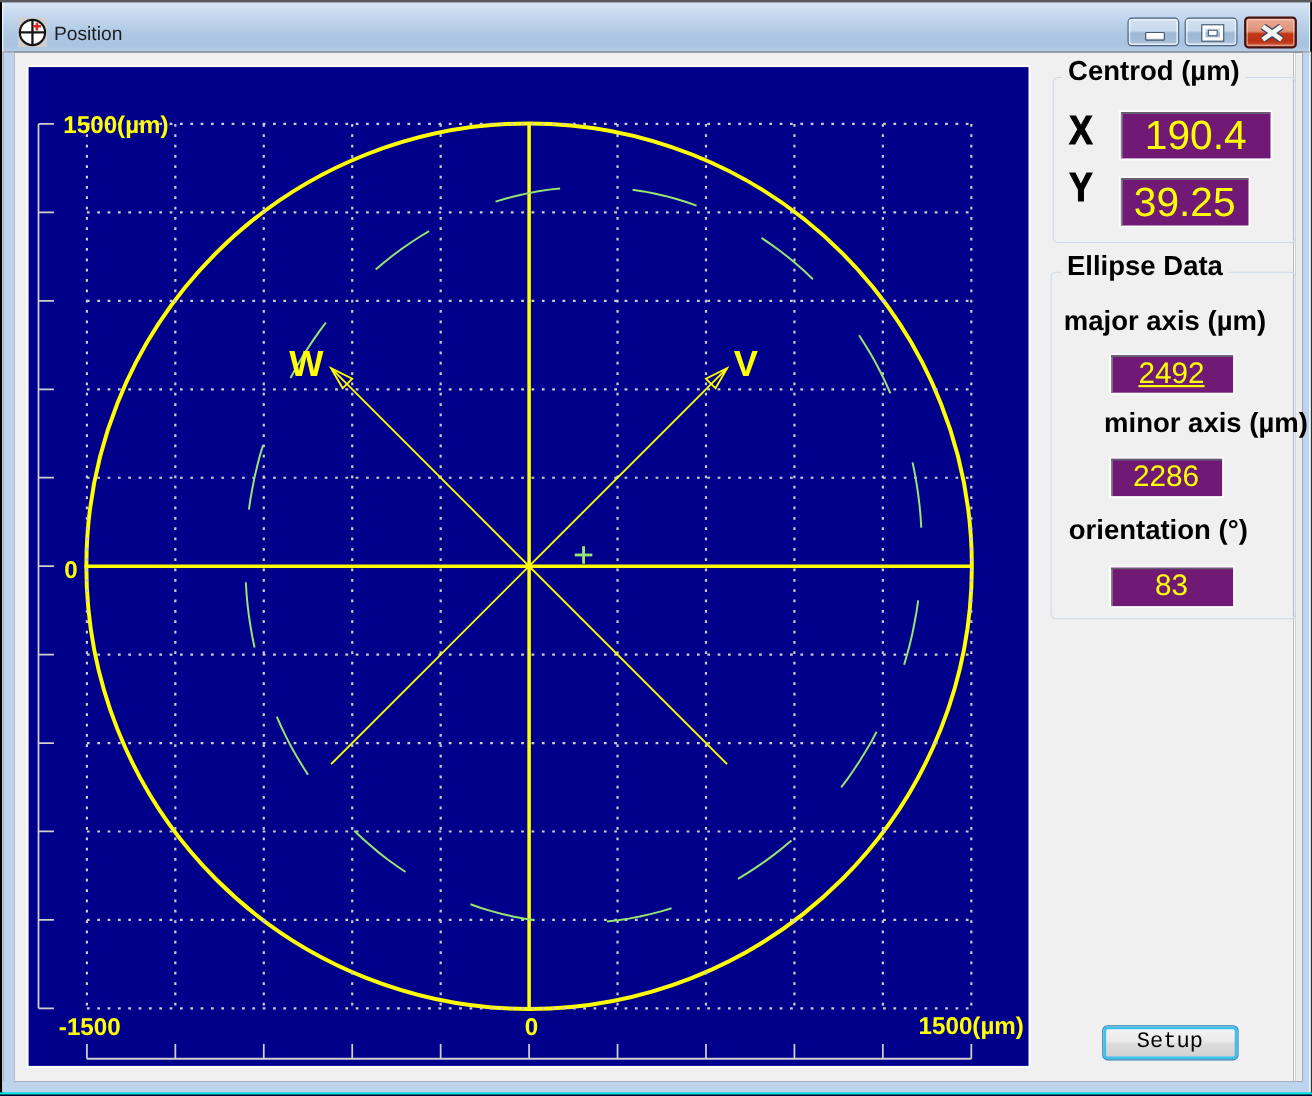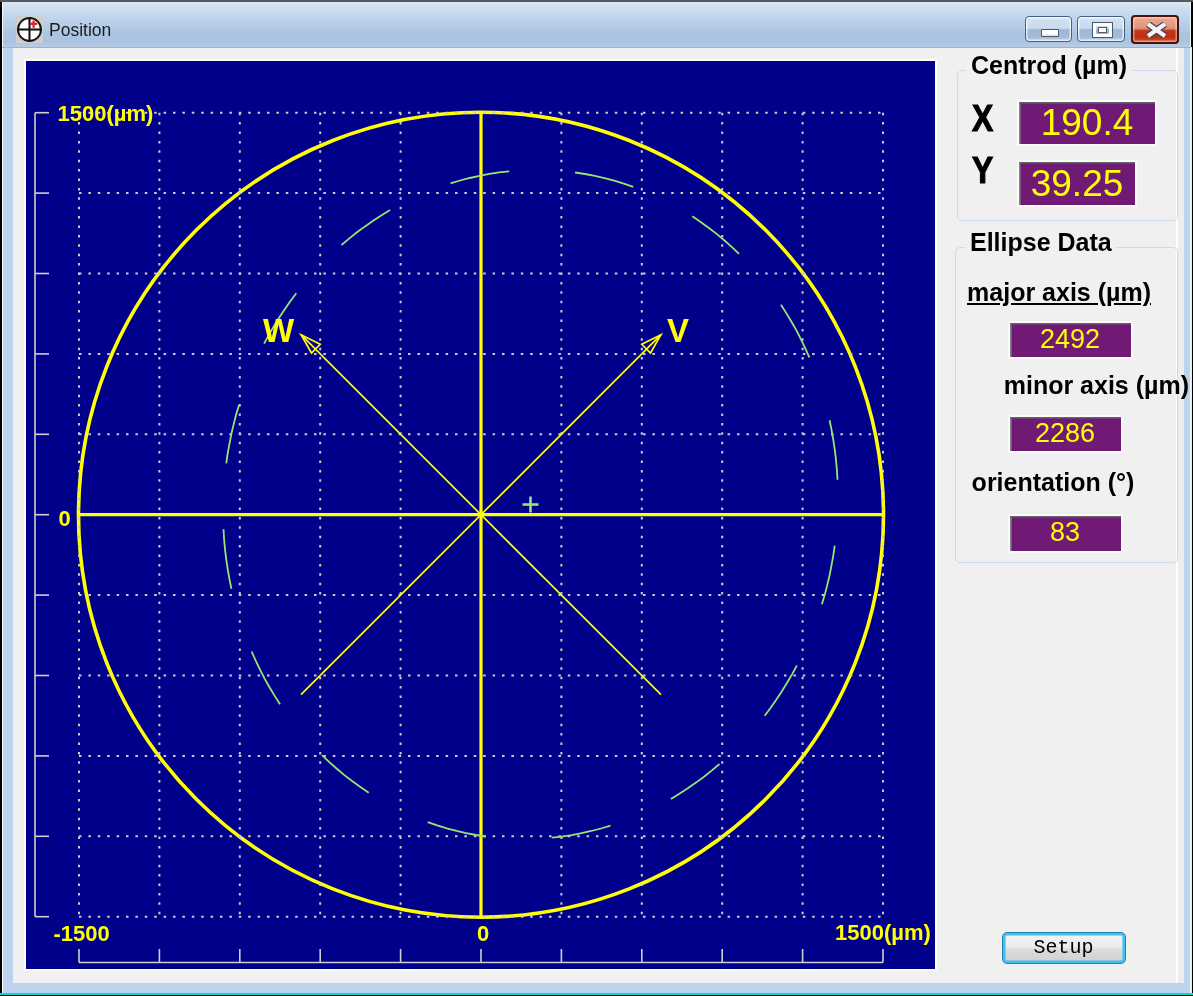--- a/index.html
+++ b/index.html
@@ -171,7 +171,7 @@
 
 <div class="gbox" style="left:955px;top:247px;width:222.5px;height:316px;"></div>
 <div class="gtitle" style="left:965px;top:230px;">Ellipse Data</div>
-<div class="blabel" style="left:955px;top:280px;width:196px;font-size:25px;text-align:right;text-decoration:underline;">major axis (µm)</div>
+<div class="blabel" style="left:955px;top:280px;width:196px;font-size:25px;text-align:right;">major axis (µm)</div>
 <div class="navybox" style="left:1009.5px;top:322.5px;width:121px;height:34.5px;font-size:27px;line-height:33px;">2492</div>
 <div class="blabel" style="left:993px;top:373px;width:196px;font-size:25px;text-align:right;">minor axis (µm)</div>
 <div class="navybox" style="left:1009.5px;top:416.5px;width:111px;height:34.5px;font-size:27px;line-height:33px;">2286</div>

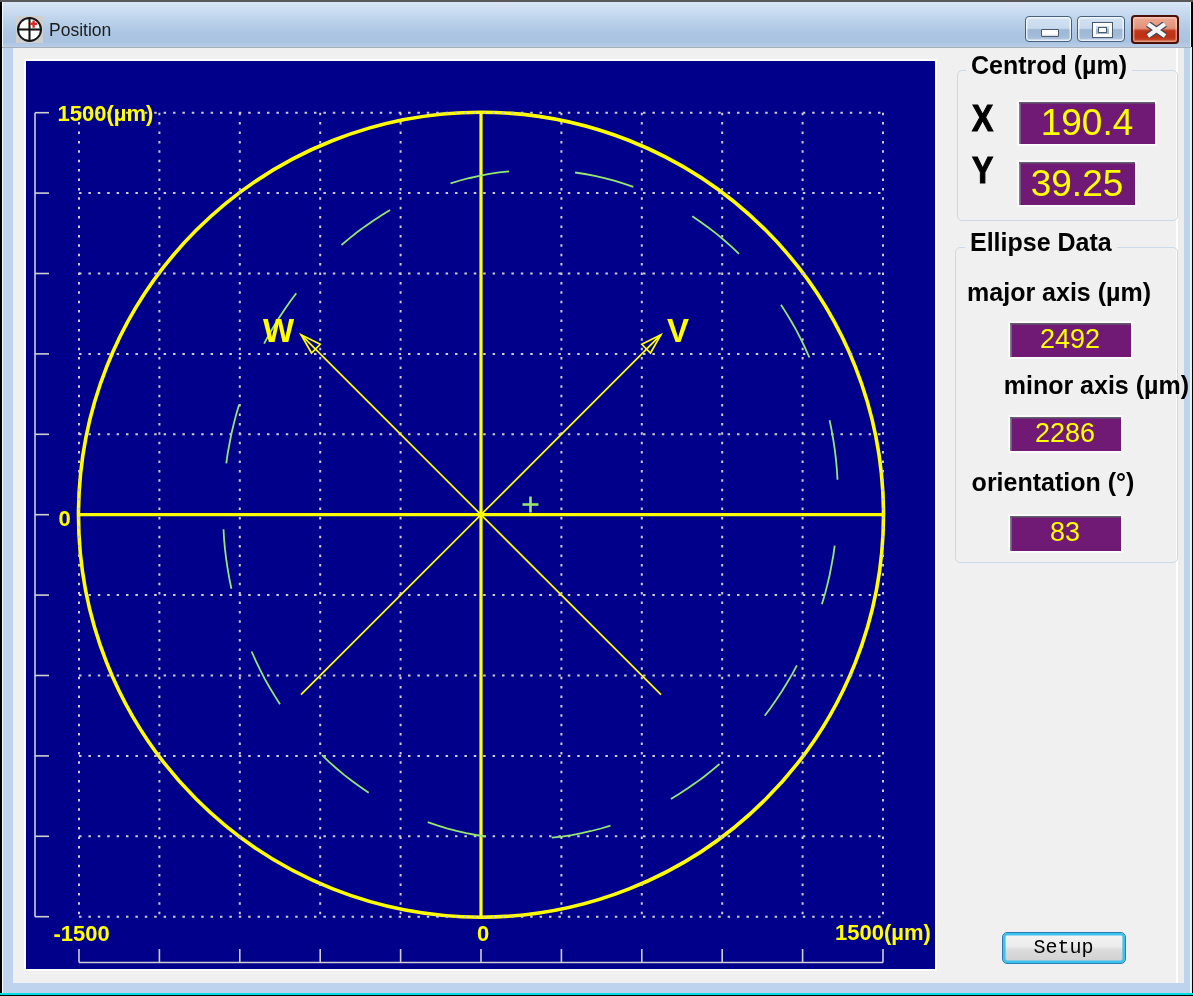--- a/index.html
+++ b/index.html
@@ -172,7 +172,7 @@
 <div class="gbox" style="left:955px;top:247px;width:222.5px;height:316px;"></div>
 <div class="gtitle" style="left:965px;top:230px;">Ellipse Data</div>
 <div class="blabel" style="left:955px;top:280px;width:196px;font-size:25px;text-align:right;">major axis (µm)</div>
-<div class="navybox" style="left:1009.5px;top:322.5px;width:121px;height:34.5px;font-size:27px;line-height:33px;">2492</div>
+<div class="navybox" style="left:1009.5px;top:322.5px;width:111px;height:34.5px;font-size:27px;line-height:33px;text-decoration:underline;">2492</div>
 <div class="blabel" style="left:993px;top:373px;width:196px;font-size:25px;text-align:right;">minor axis (µm)</div>
 <div class="navybox" style="left:1009.5px;top:416.5px;width:111px;height:34.5px;font-size:27px;line-height:33px;">2286</div>
 <div class="blabel" style="left:955px;top:470px;width:196px;font-size:25px;text-align:center;">orientation (°)</div>

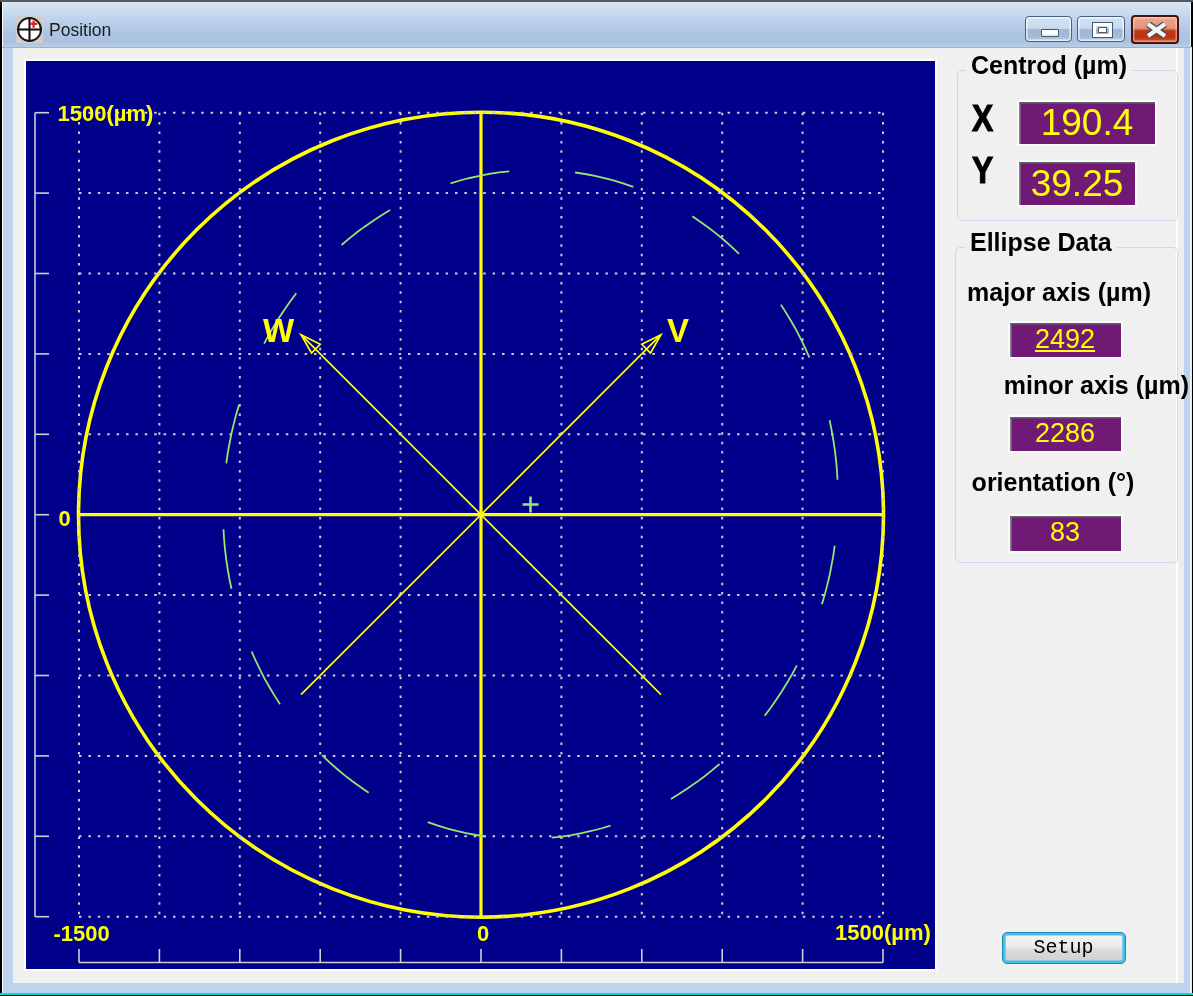--- a/index.html
+++ b/index.html
@@ -174,7 +174,7 @@
 <div class="blabel" style="left:955px;top:280px;width:196px;font-size:25px;text-align:right;">major axis (µm)</div>
 <div class="navybox" style="left:1009.5px;top:322.5px;width:111px;height:34.5px;font-size:27px;line-height:33px;text-decoration:underline;">2492</div>
 <div class="blabel" style="left:993px;top:373px;width:196px;font-size:25px;text-align:right;">minor axis (µm)</div>
-<div class="navybox" style="left:1009.5px;top:416.5px;width:111px;height:34.5px;font-size:27px;line-height:33px;">2286</div>
+<div class="navybox" style="left:1009.5px;top:416.5px;width:101px;height:34.5px;font-size:27px;line-height:33px;">2286</div>
 <div class="blabel" style="left:955px;top:470px;width:196px;font-size:25px;text-align:center;">orientation (°)</div>
 <div class="navybox" style="left:1009.5px;top:516px;width:111px;height:34.5px;font-size:27px;line-height:33px;">83</div>
 

